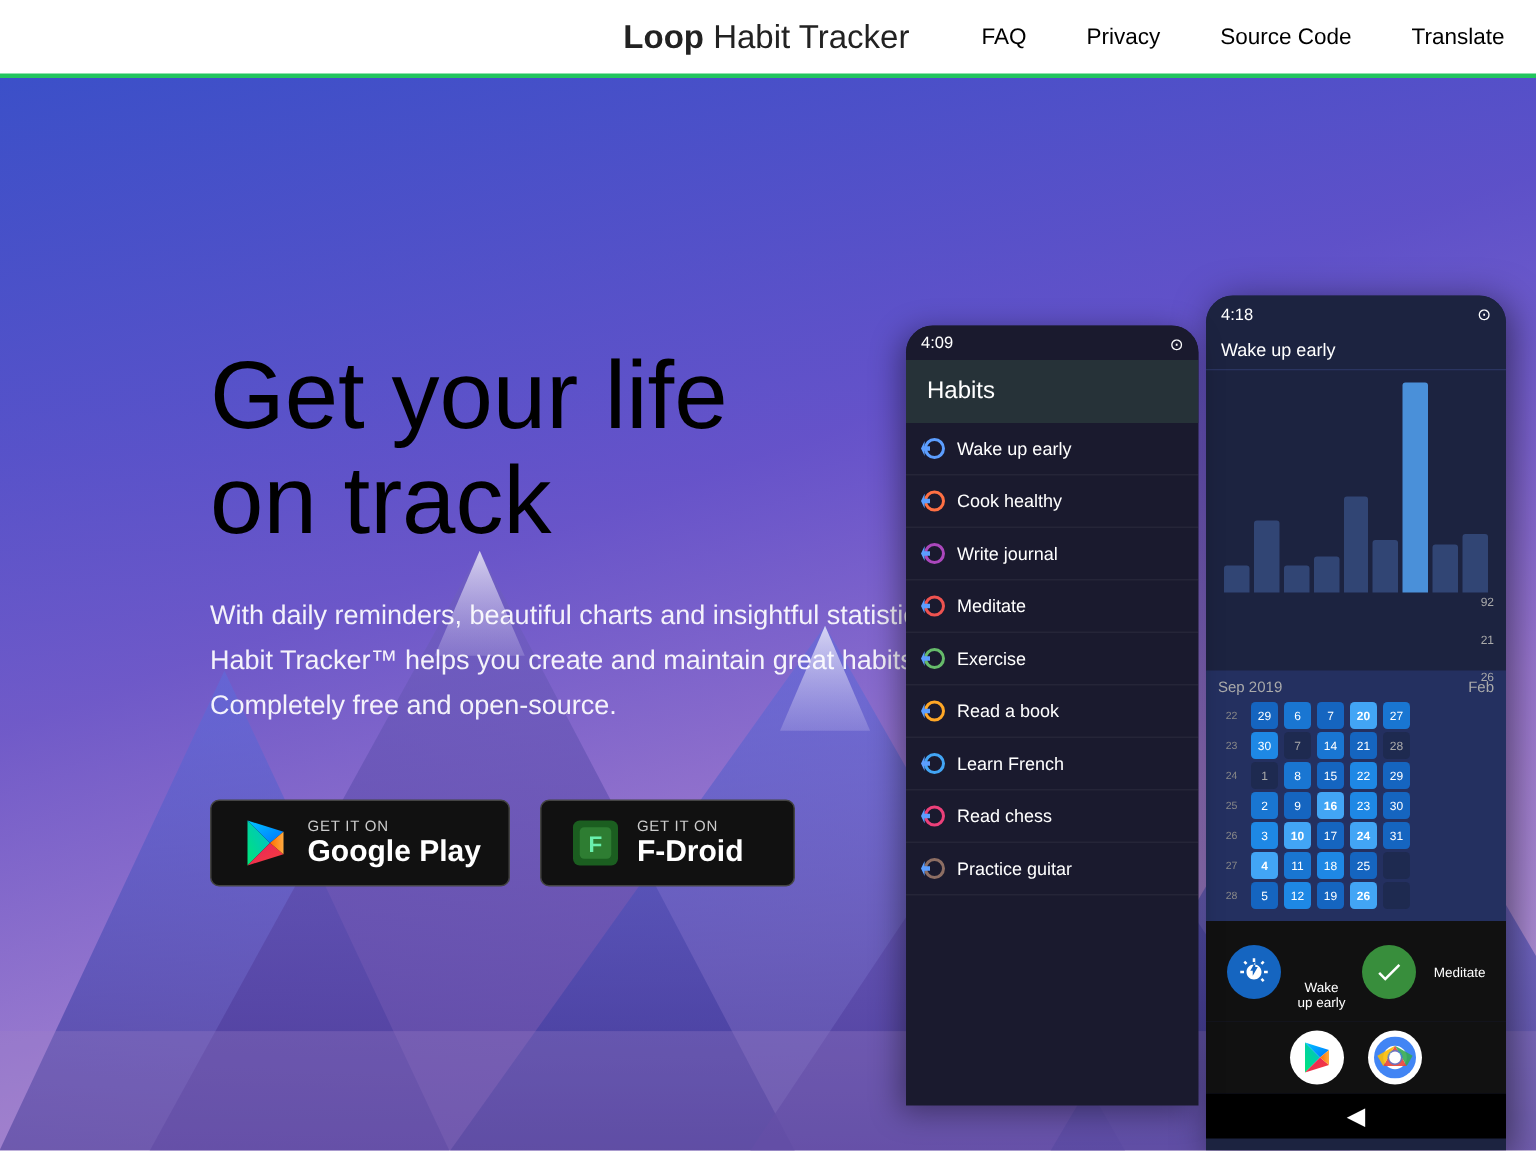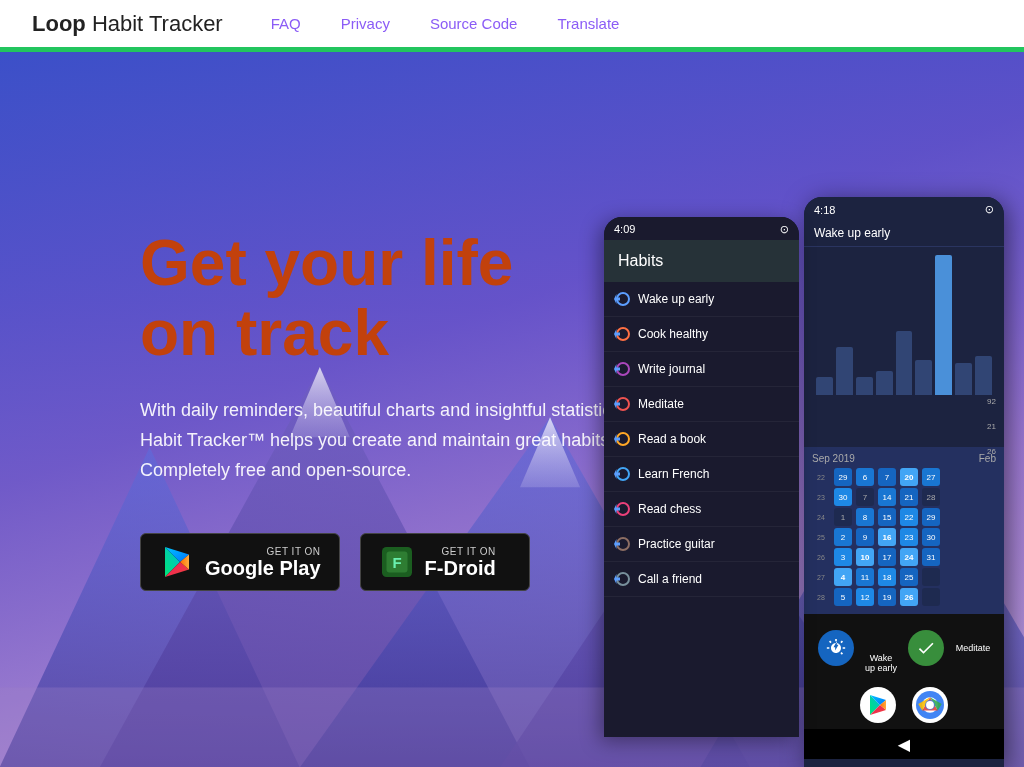--- a/index.html
+++ b/index.html
@@ -9,12 +9,13 @@
     .header {
       display: flex;
       align-items: center;
-      padding: 0 32px;
+      padding: 0 21px;
       height: 52px;
       background: #fff;
-      border-bottom: 5px solid #22c55e;
+      border-bottom: 3px solid #22c55e;
       position: relative;
       z-index: 10;
+      justify-content: flex-end;
     }
     .logo {
       font-size: 22px;

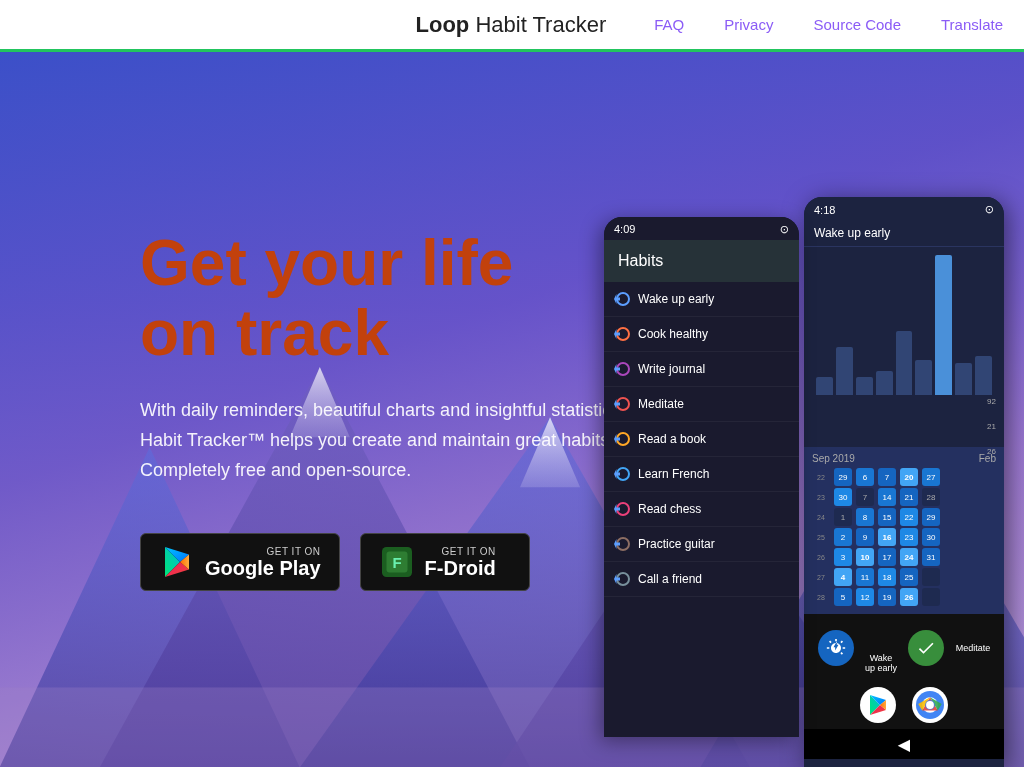--- a/index.html
+++ b/index.html
@@ -34,7 +34,7 @@
     }
     .nav a {
       text-decoration: none;
-      color: #8b5cf6;
+      color: #000000;
       font-size: 15px;
     }
 

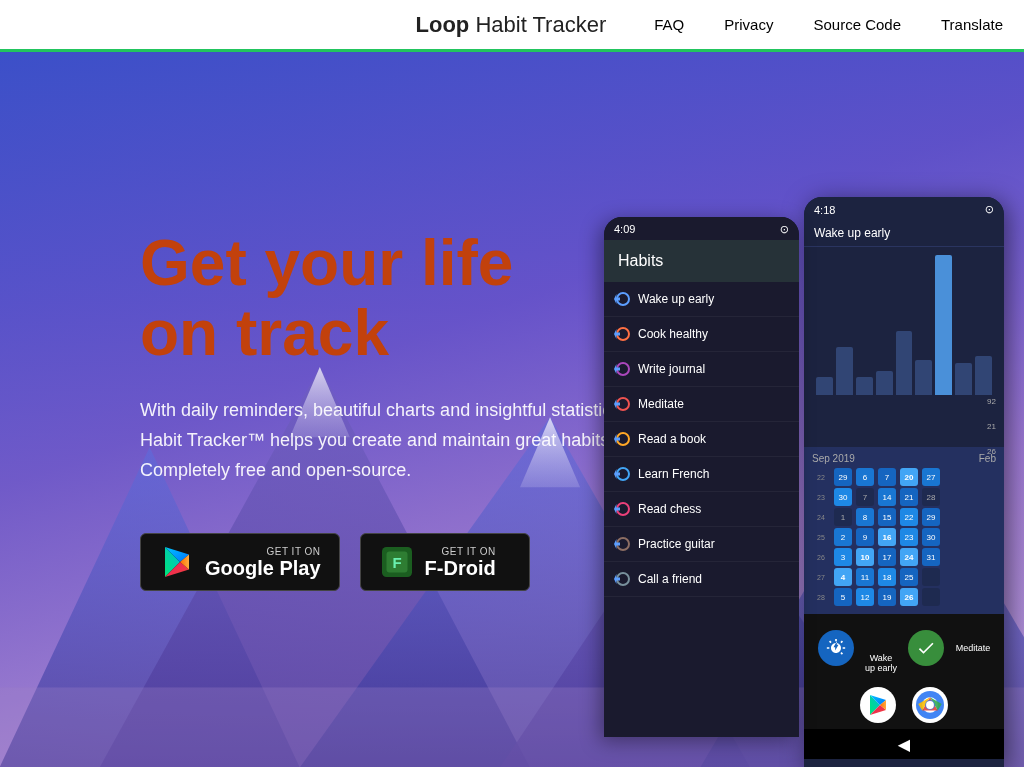--- a/index.html
+++ b/index.html
@@ -87,8 +87,8 @@
 
     .hero-title {
       font-size: 64px;
-      font-weight: 700;
-      color: #c2410c;
+      font-weight: 400;
+      color: #000000;
       line-height: 1.1;
       margin-bottom: 28px;
     }

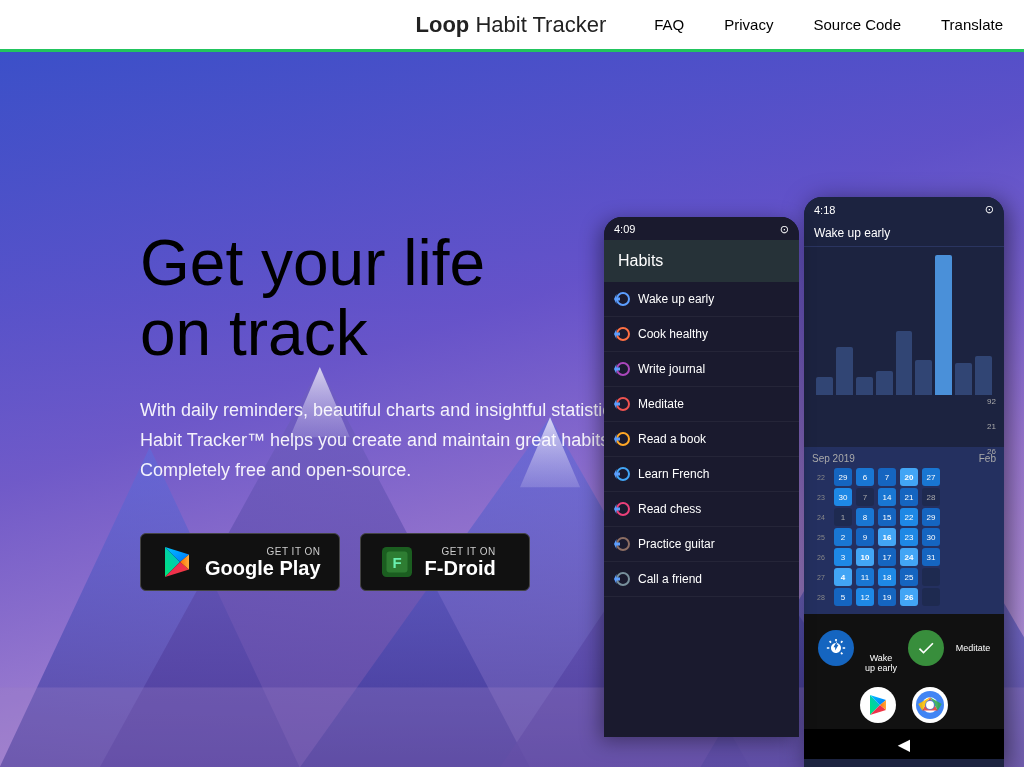--- a/index.html
+++ b/index.html
@@ -636,6 +636,10 @@
           <span>Meditate</span>
         </div>
         <div class="habit-item">
+          <div class="habit-dot" style="border-color:#66bb6a"></div>
+          <span>Exercise</span>
+        </div>
+        <div class="habit-item">
           <div class="habit-dot" style="border-color:#ffa726"></div>
           <span>Read a book</span>
         </div>

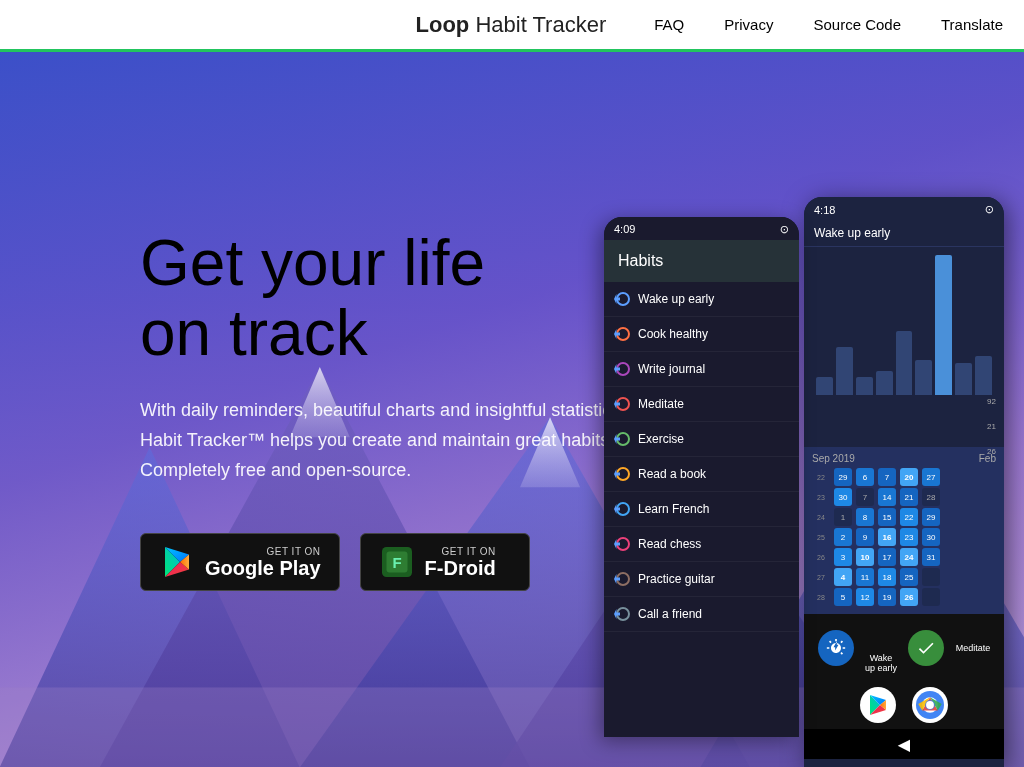--- a/index.html
+++ b/index.html
@@ -130,7 +130,6 @@
     .store-btn-text {
       display: flex;
       flex-direction: column;
-      text-align: right;
     }
 
     .store-btn-sub {

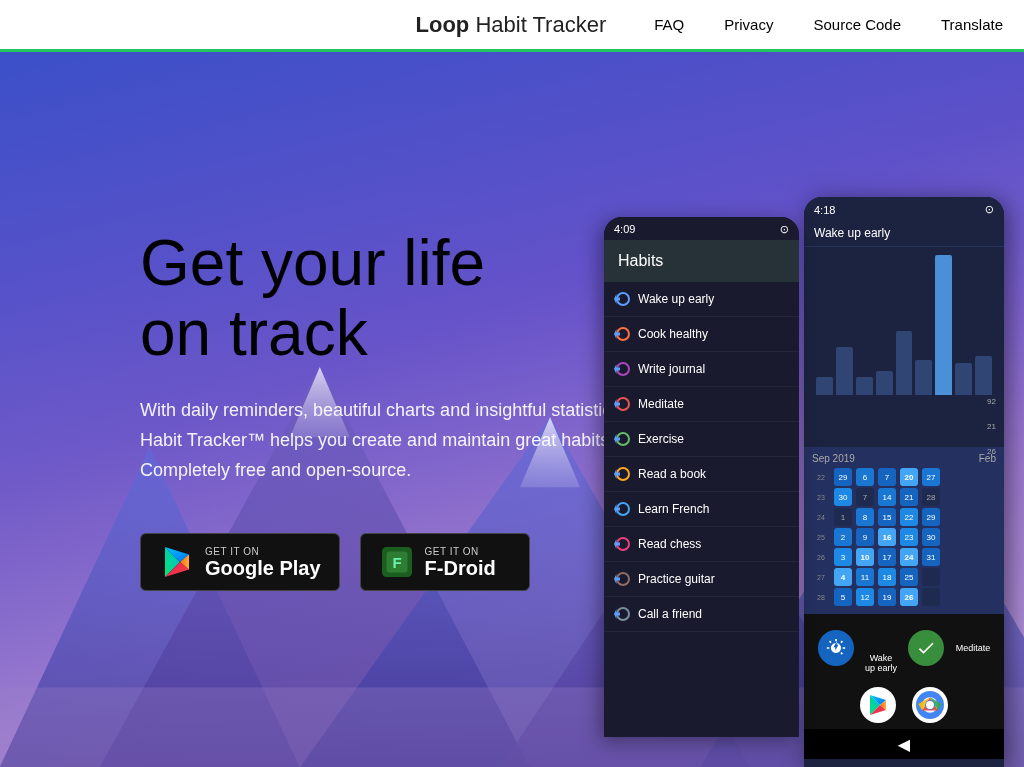--- a/index.html
+++ b/index.html
@@ -654,10 +654,6 @@
           <div class="habit-dot" style="border-color:#8d6e63"></div>
           <span>Practice guitar</span>
         </div>
-        <div class="habit-item">
-          <div class="habit-dot" style="border-color:#78909c"></div>
-          <span>Call a friend</span>
-        </div>
       </div>
     </div>
 

